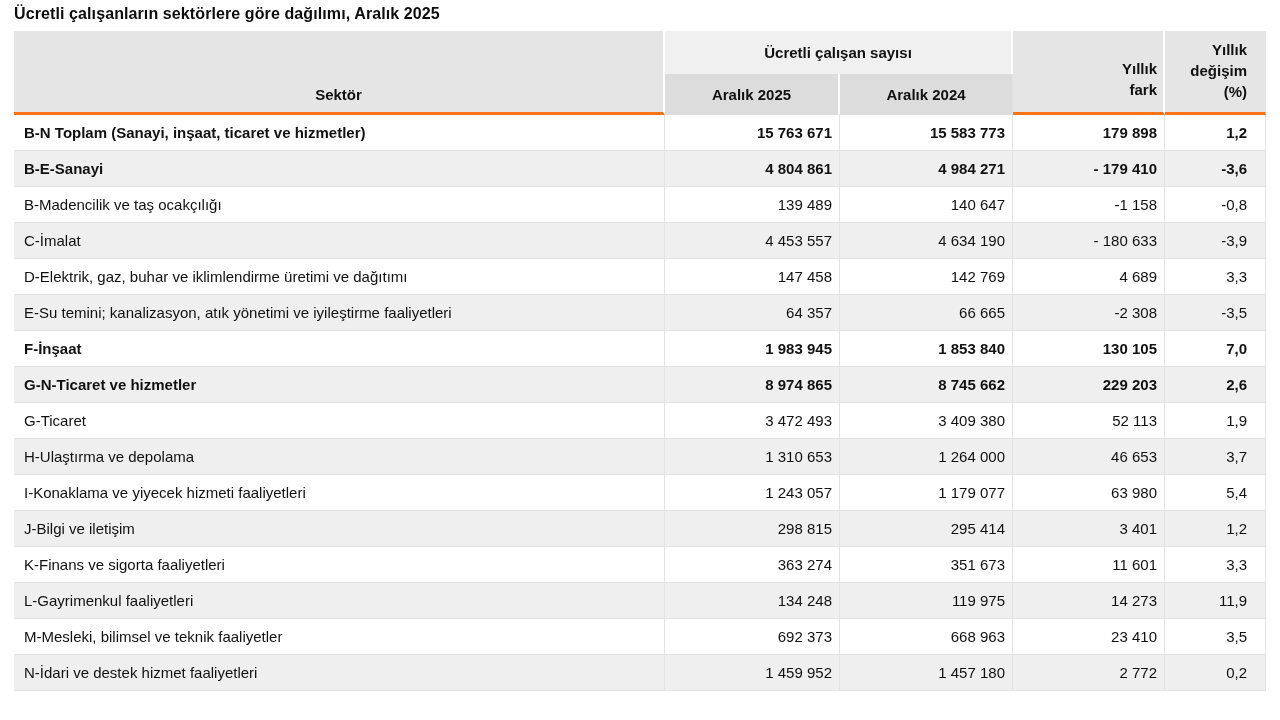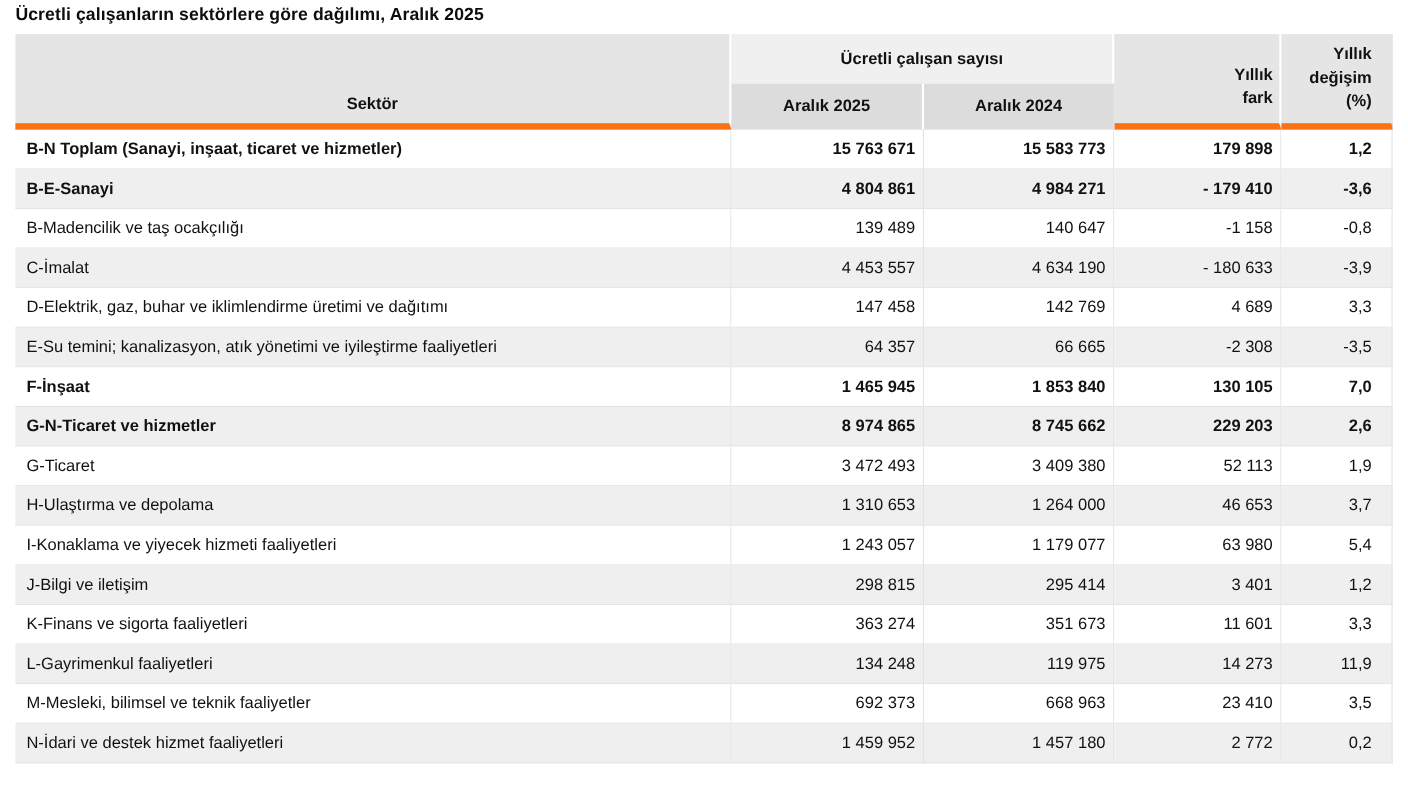--- a/index.html
+++ b/index.html
@@ -34,7 +34,7 @@
   thead th:last-child { border-right: 1px solid #e3e3e3; }
   th.h-outer {
     background: #e5e5e5;
-    border-bottom: 6px solid #f97316;
+    border-bottom: 3px solid #f97316;
   }
   th.h-sektor {
     text-align: center;

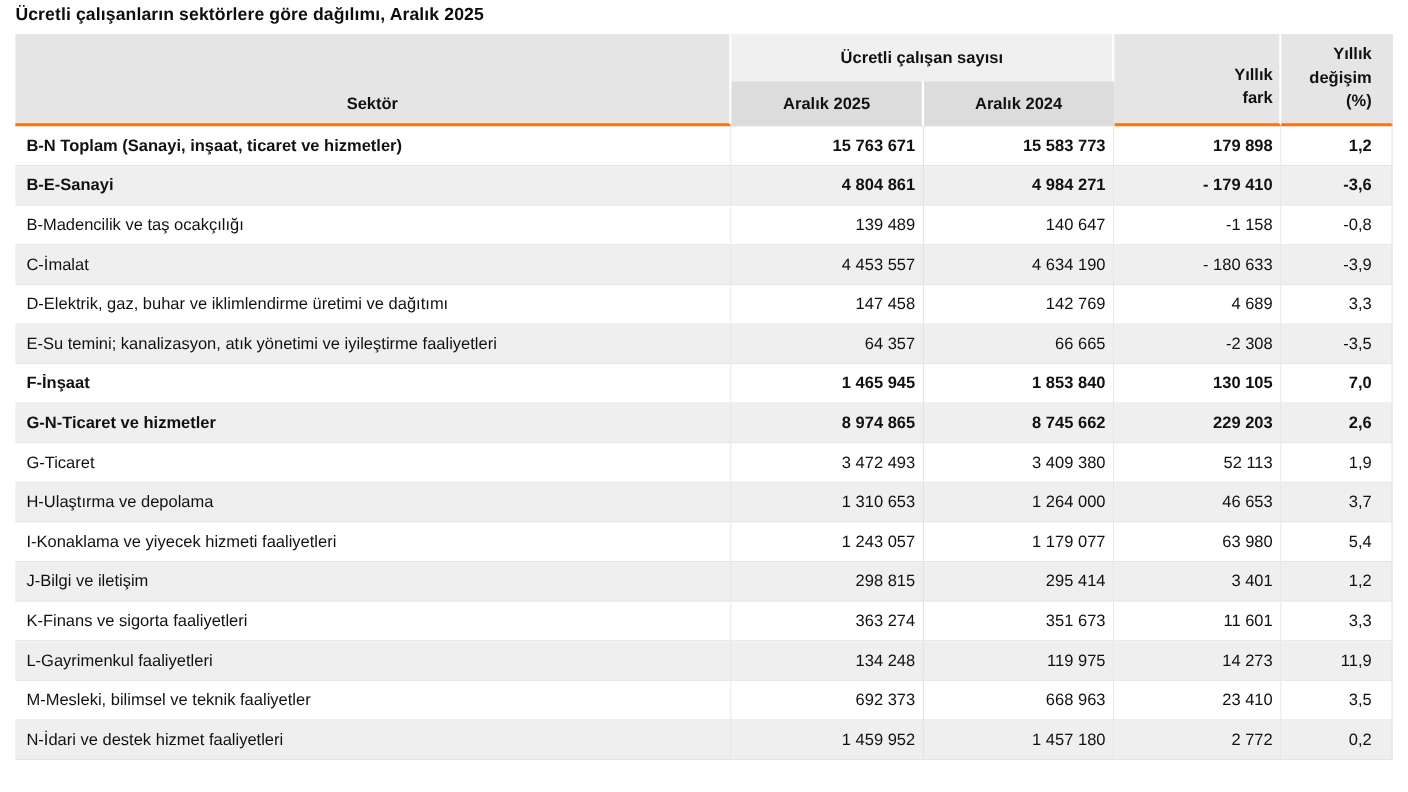--- a/index.html
+++ b/index.html
@@ -160,7 +160,7 @@
         </tr>
         <tr class="bold">
           <td class="c-sector">F-İnşaat</td>
-          <td class="c-num">1 465 945</td>
+          <td class="c-num">1 983 945</td>
           <td class="c-num">1 853 840</td>
           <td class="c-num">130 105</td>
           <td class="c-num c-pct">7,0</td>

